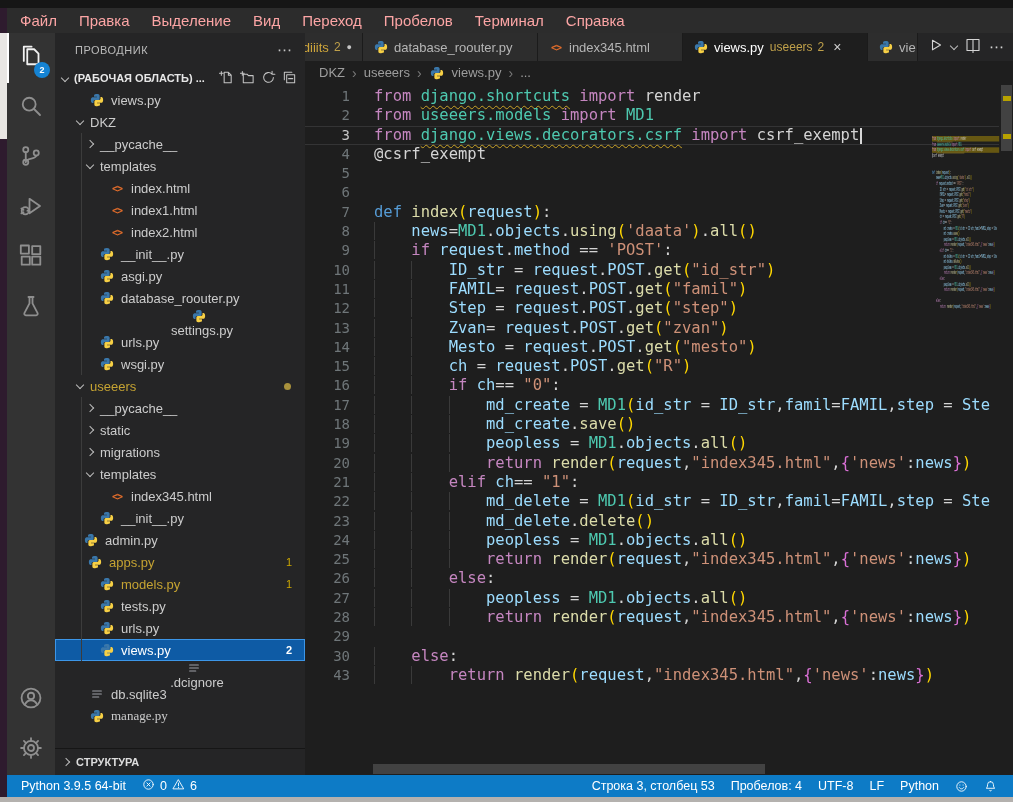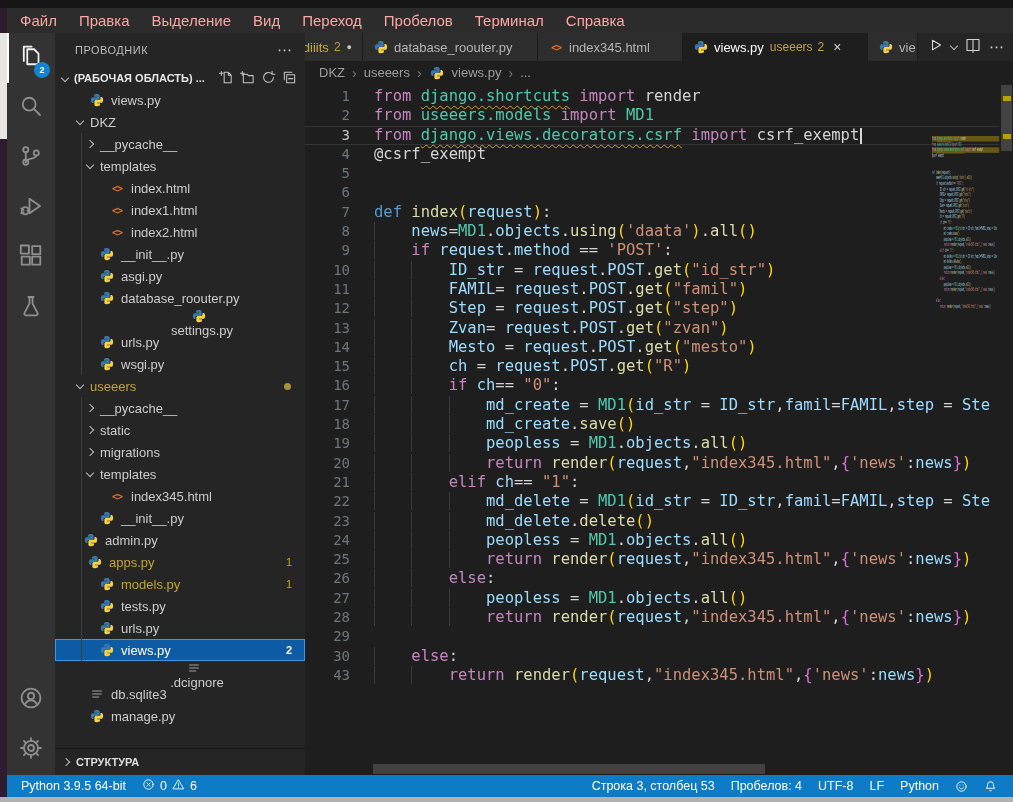--- a/index.html
+++ b/index.html
@@ -414,7 +414,7 @@
           </span>
           <span>db.sqlite3</span>
         </div>
-        <div class="row" style="padding-left: 34px;">
+        <div class="row" style="padding-left: 34px; font-family: Liberation Serif, serif;">
           <span class="fi">
             <svg viewBox="0 0 16 16">
               <path fill="#3a77aa" stroke="none" d="M7.9 1c-3.5 0-3.3 1.5-3.3 1.5v1.8h3.4v.5H3.2S1 4.6 1 8.1c0 3.5 1.9 3.4 1.9 3.4H4V9.8S3.9 8 5.9 8h3.3s1.8 0 1.8-1.8V3s.3-2-3.1-2z"></path>

